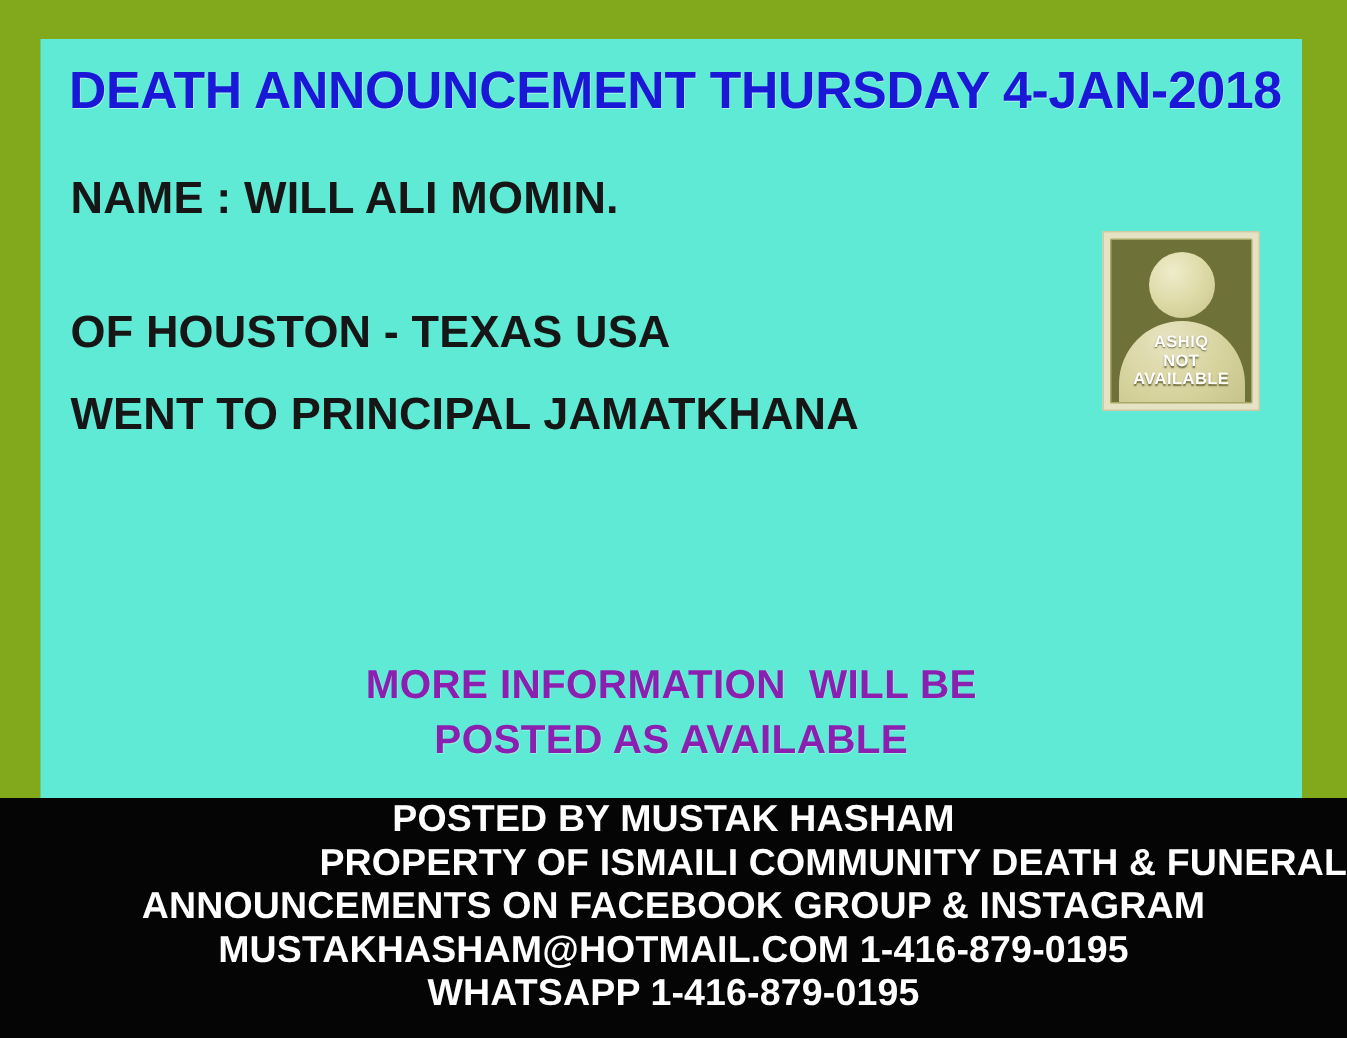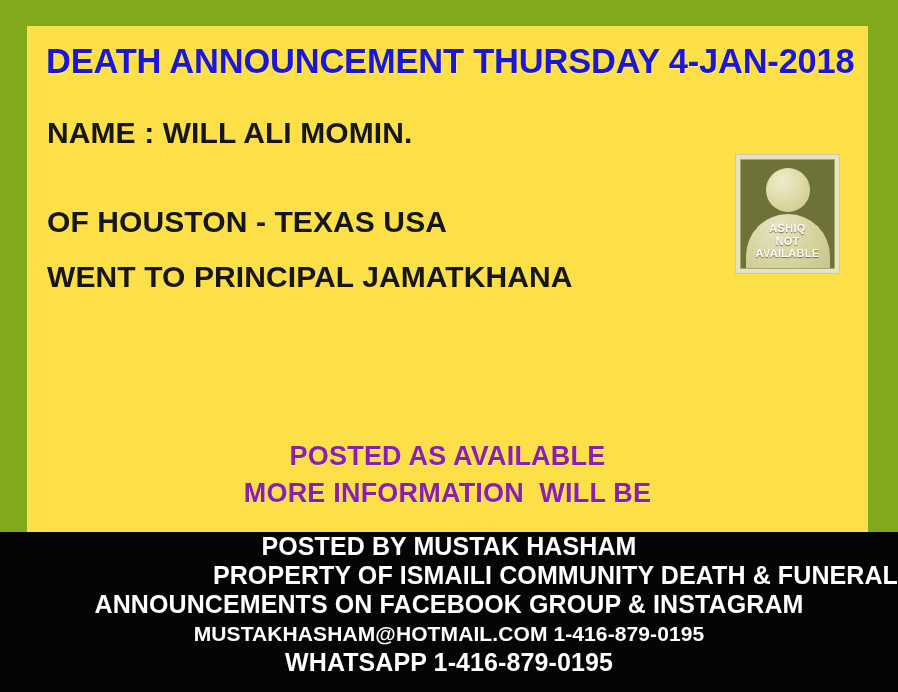--- a/index.html
+++ b/index.html
@@ -35,7 +35,7 @@
     top: 26px;
     width: 841px;
     height: 506px;
-    background: #fde047;
+    background: #5eead4;
   }
 
   

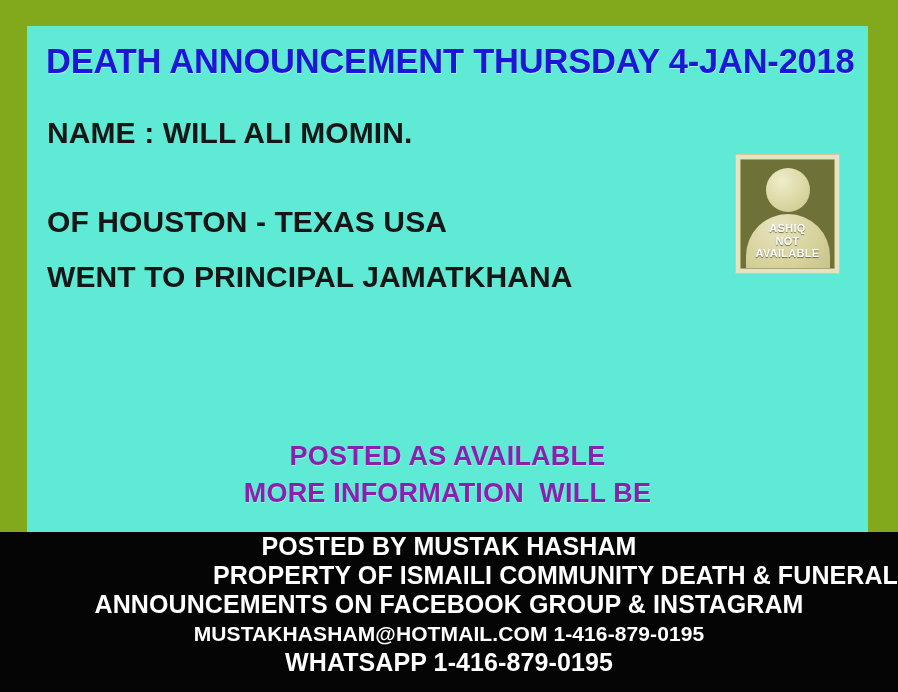--- a/index.html
+++ b/index.html
@@ -195,8 +195,8 @@
 
 
       <div class="notice">
+        <div>MORE INFORMATION  WILL BE</div>
         <div>POSTED AS AVAILABLE</div>
-        <div>MORE INFORMATION  WILL BE</div>
       </div>
 
       <div class="photo-frame">

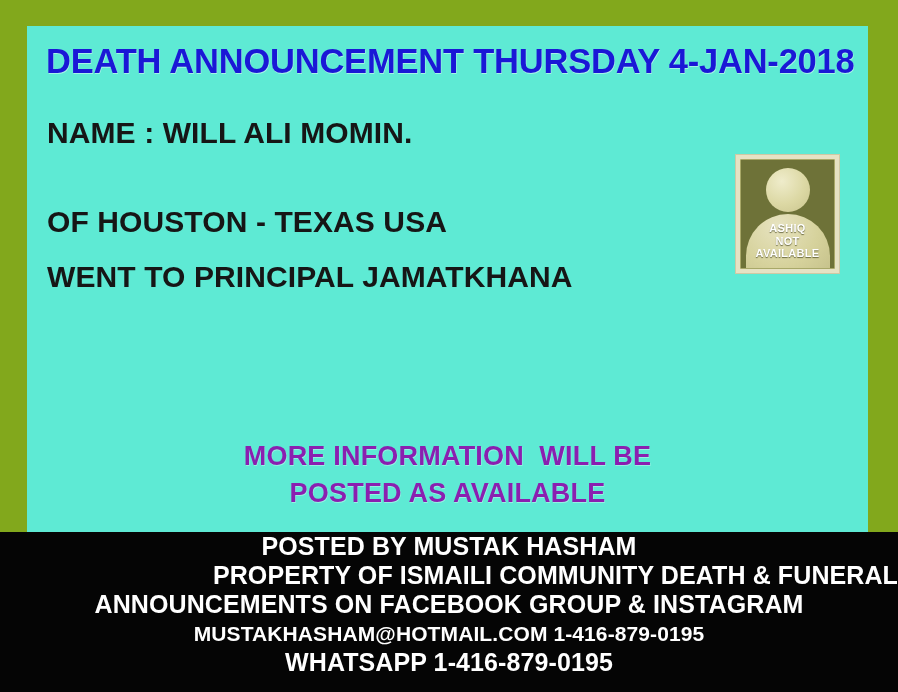--- a/index.html
+++ b/index.html
@@ -174,7 +174,7 @@
   .f1 { font-size: 25px; }
   .f2 { font-size: 25px; text-align: right; }
   .f3 { font-size: 25px; }
-  .f4 { font-size: 21px; }
+  .f4 { font-size: 25px; }
   .f5 { font-size: 25px; }
 </style>
 </head>

